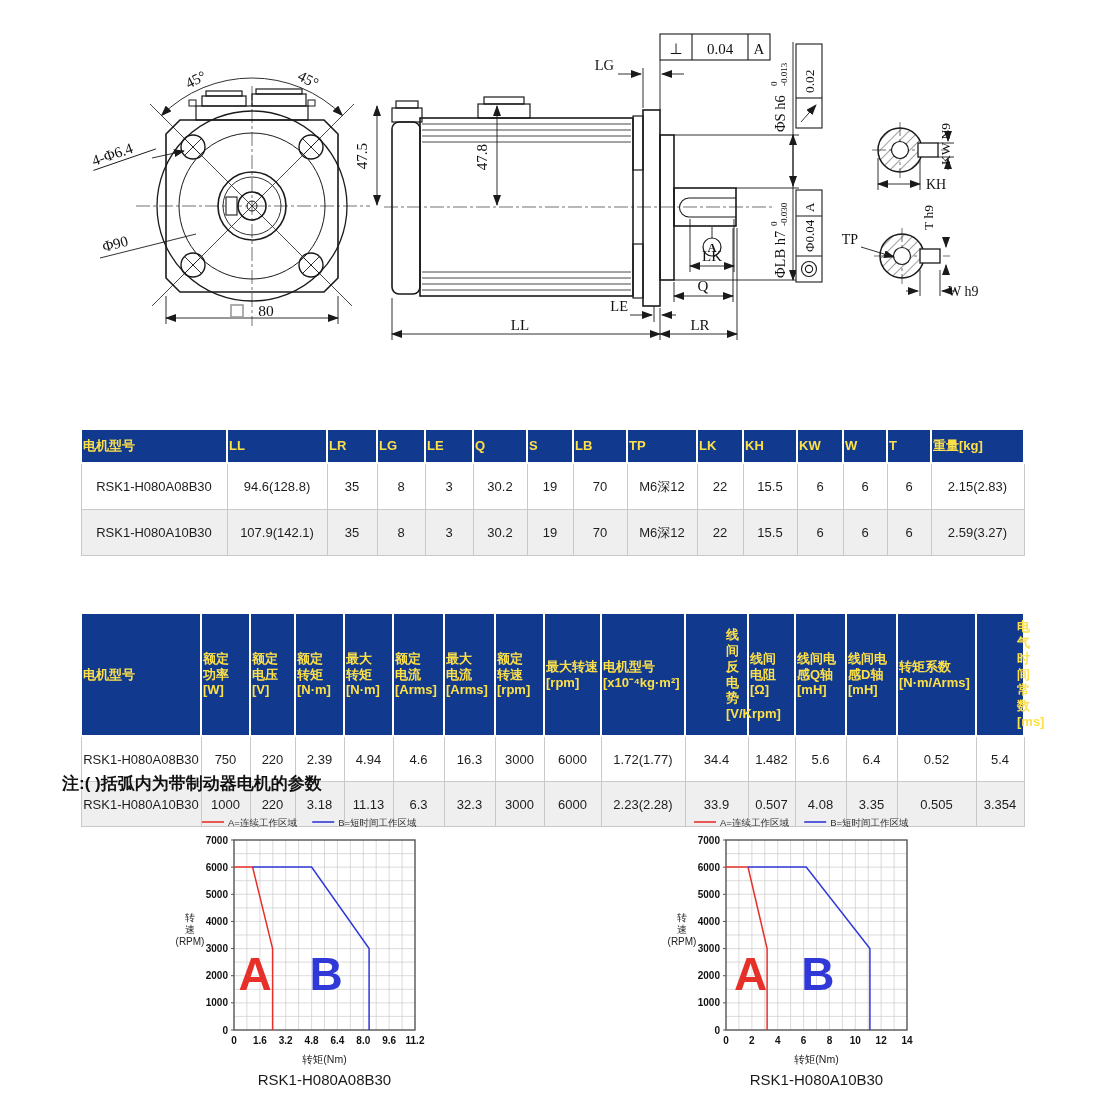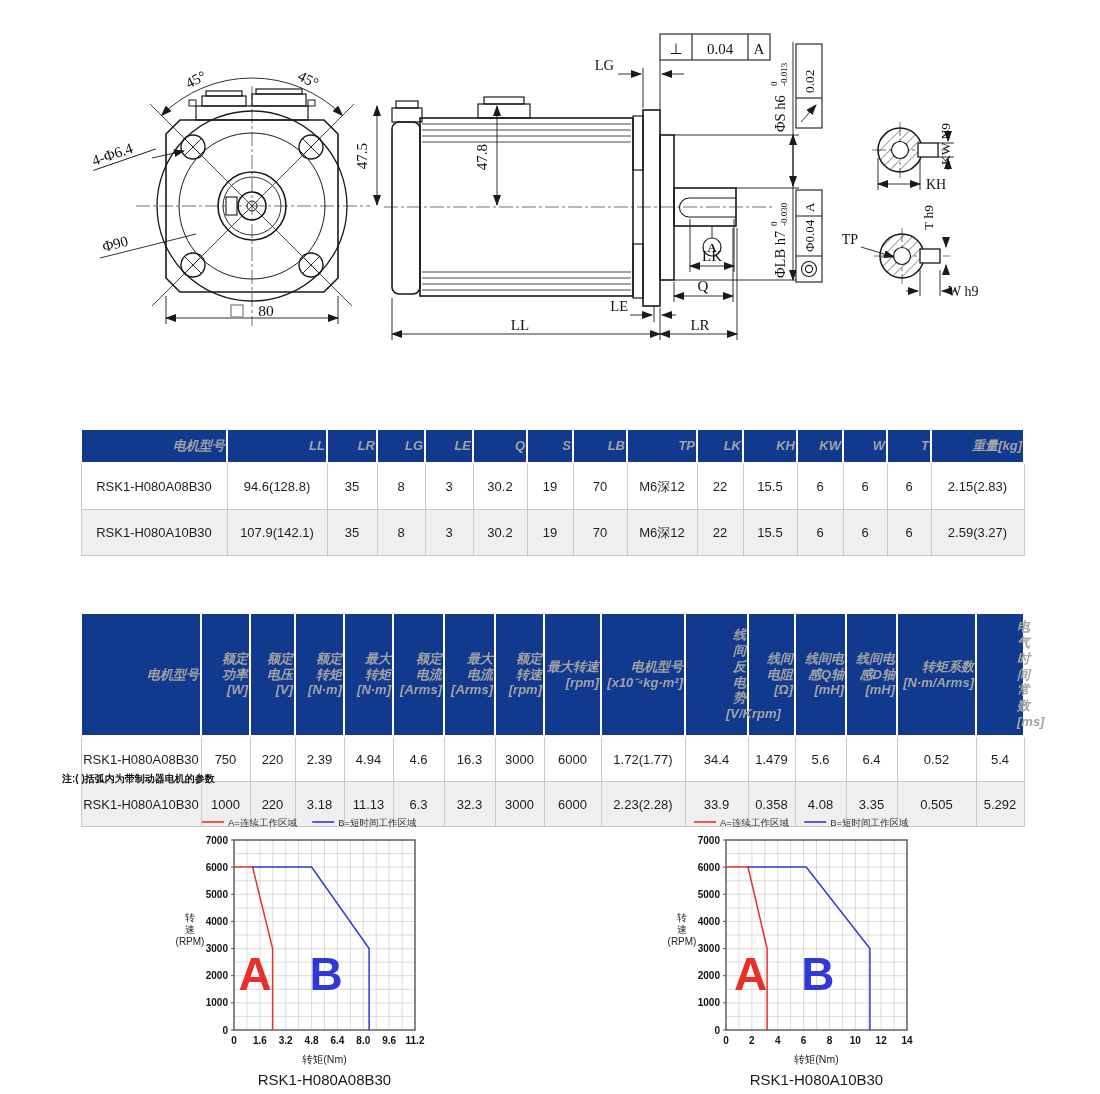--- a/index.html
+++ b/index.html
@@ -14,8 +14,8 @@
   #dim-table-wrap{top:428px;}
   #spec-table-wrap{top:612px;}
   table{border-collapse:collapse;width:943px;table-layout:fixed;}
-  th{background:#113a8f;color:#a3a3a3;font-weight:bold;font-size:13px;border:2px solid #fff;
-     white-space:pre-line;line-height:1.22;padding:5px 1px;text-align:right;font-style:italic;}
+  th{background:#113a8f;color:#fde047;font-weight:bold;font-size:13px;border:2px solid #fff;
+     white-space:pre-line;line-height:1.22;padding:5px 1px;text-align:left;}
   td{border:1px solid #c9c9c9;font-size:13px;color:#1d1d1d;text-align:center;background:#fff;padding:0 1px;}
   #dim-table-wrap th{height:22px;}
   #dim-table-wrap td{height:45px;}

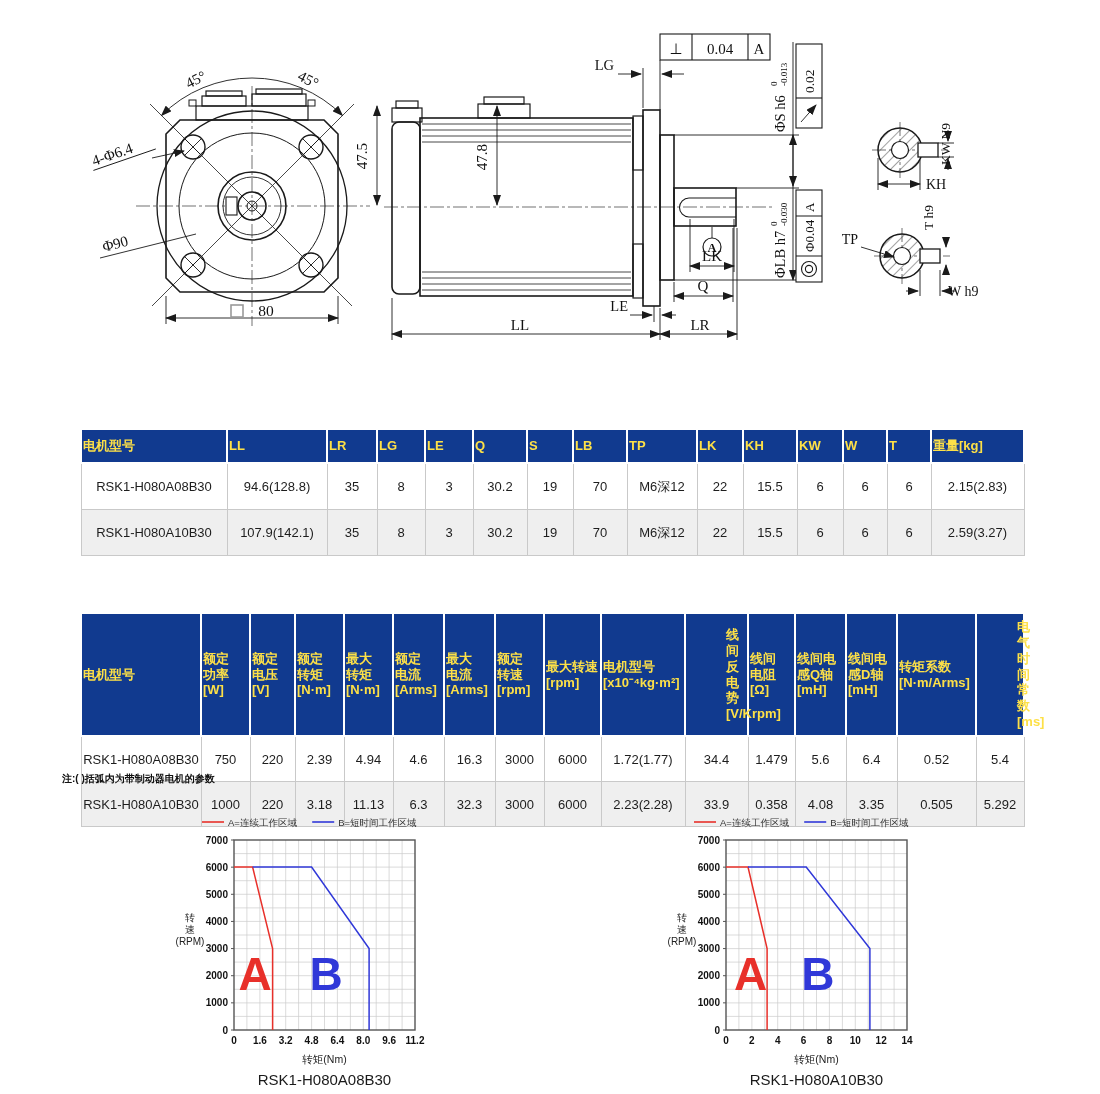--- a/index.html
+++ b/index.html
@@ -390,7 +390,7 @@
             <td>6000</td>
             <td>1.72(1.77)</td>
             <td>34.4</td>
-            <td>1.479</td>
+            <td>1.482</td>
             <td>5.6</td>
             <td>6.4</td>
             <td>0.52</td>

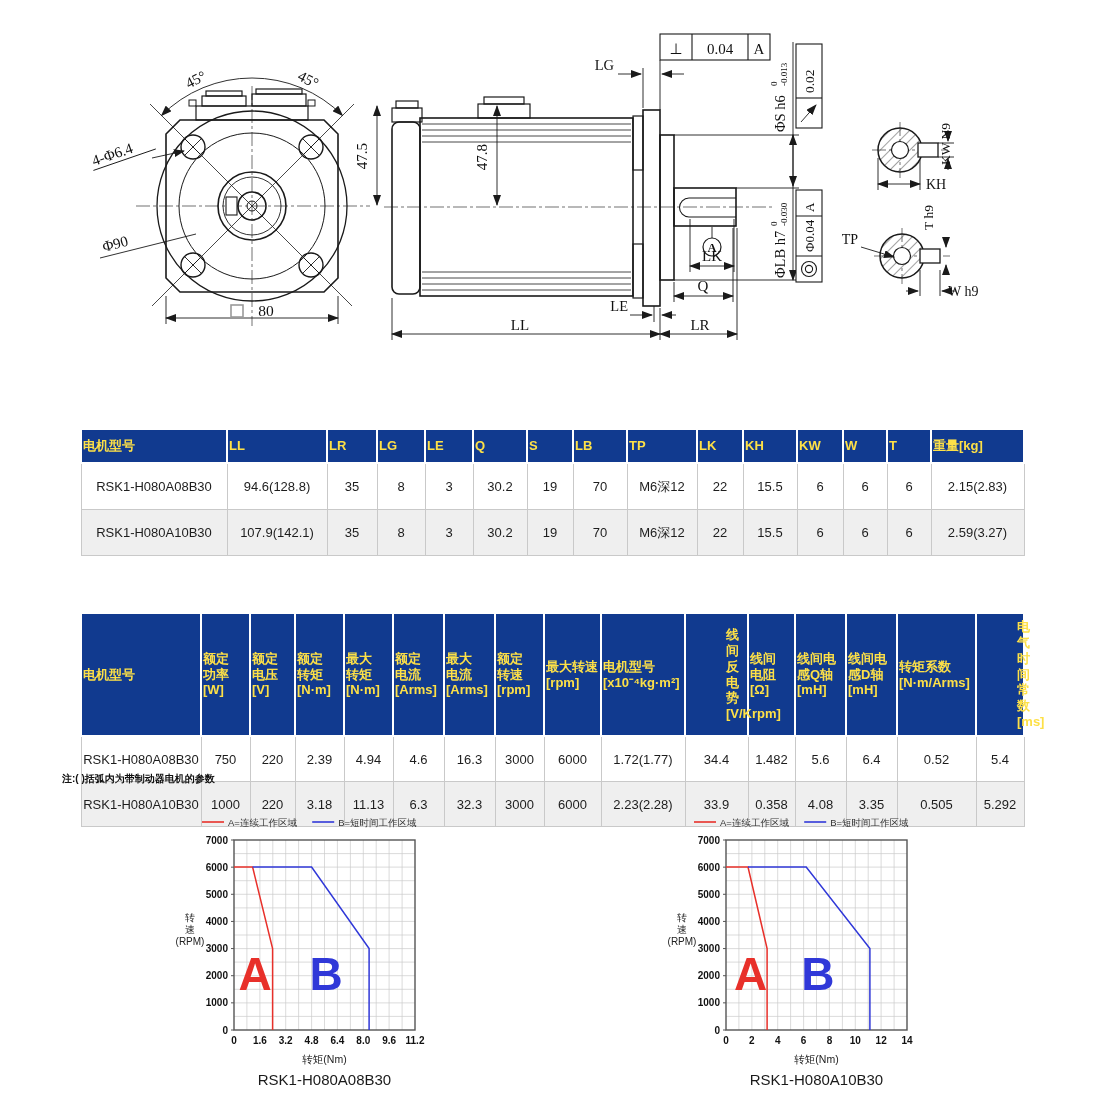--- a/index.html
+++ b/index.html
@@ -21,7 +21,7 @@
   #dim-table-wrap td{height:45px;}
   #spec-table-wrap td{height:44px;}
   tbody tr:nth-child(2) td{background:#efefef;}
-  #note{position:absolute;left:62px;top:772px;font-size:10px;font-weight:600;color:#111;}
+  #note{position:absolute;left:62px;top:772px;font-size:17px;font-weight:600;color:#111;}
   .chart{position:absolute;top:810px;}
   #chart0{left:166px;}
   #chart1{left:658px;}

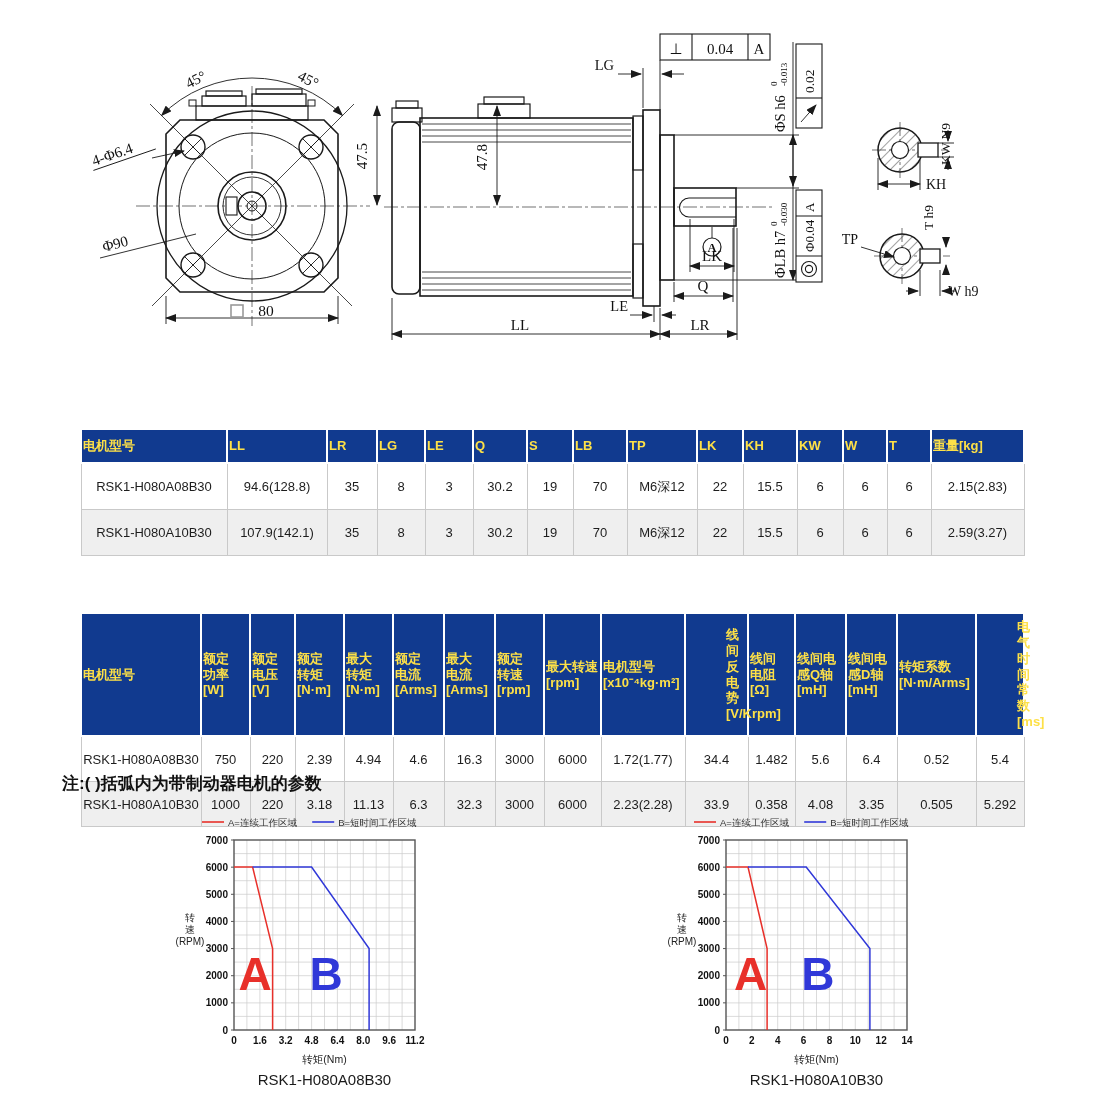--- a/index.html
+++ b/index.html
@@ -408,7 +408,7 @@
             <td>6000</td>
             <td>2.23(2.28)</td>
             <td>33.9</td>
-            <td>0.358</td>
+            <td>0.507</td>
             <td>4.08</td>
             <td>3.35</td>
             <td>0.505</td>

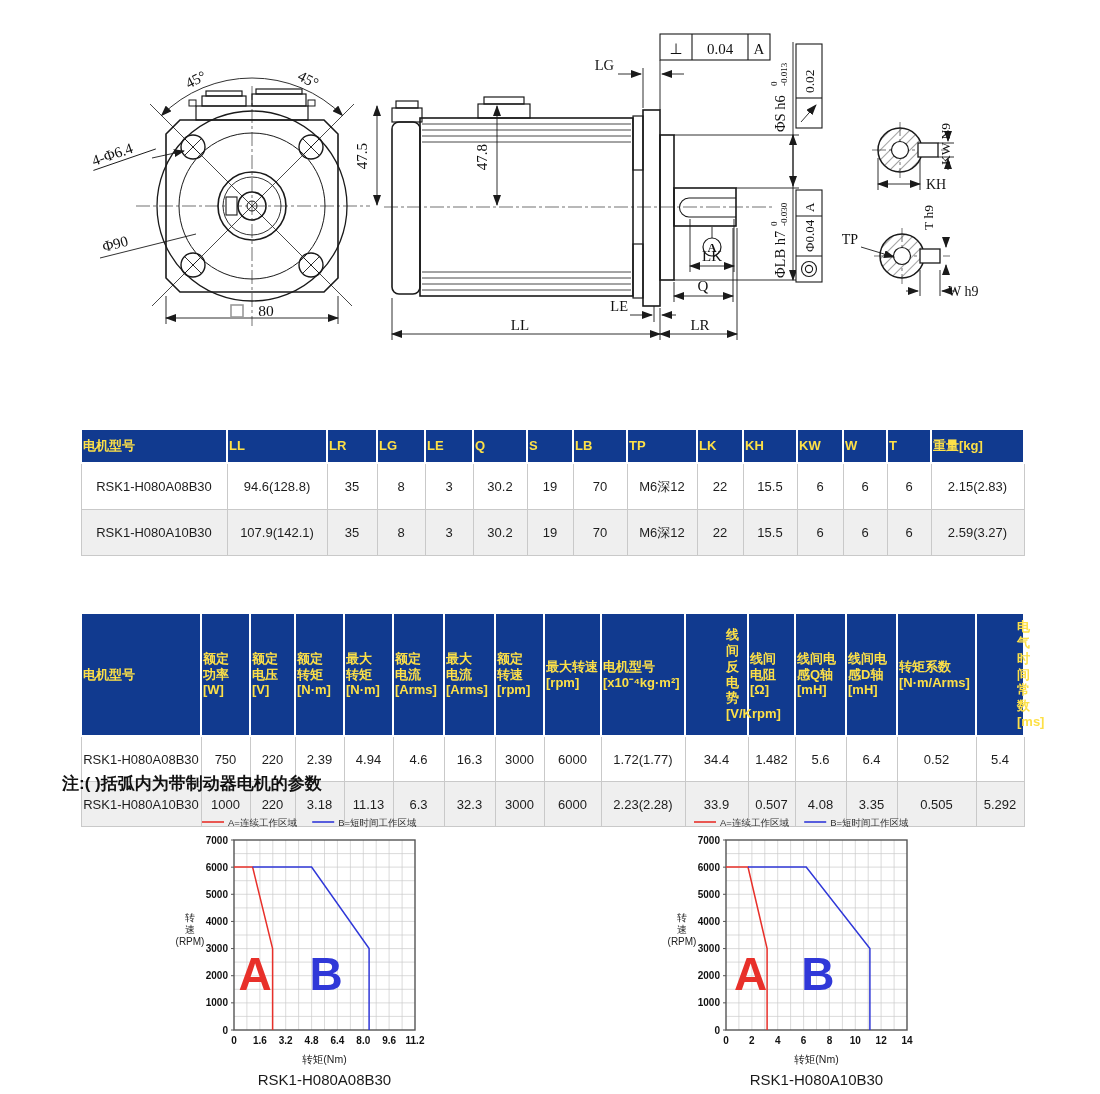--- a/index.html
+++ b/index.html
@@ -412,7 +412,7 @@
             <td>4.08</td>
             <td>3.35</td>
             <td>0.505</td>
-            <td>5.292</td>
+            <td>3.354</td>
           </tr>
         </tbody>
       </table>

